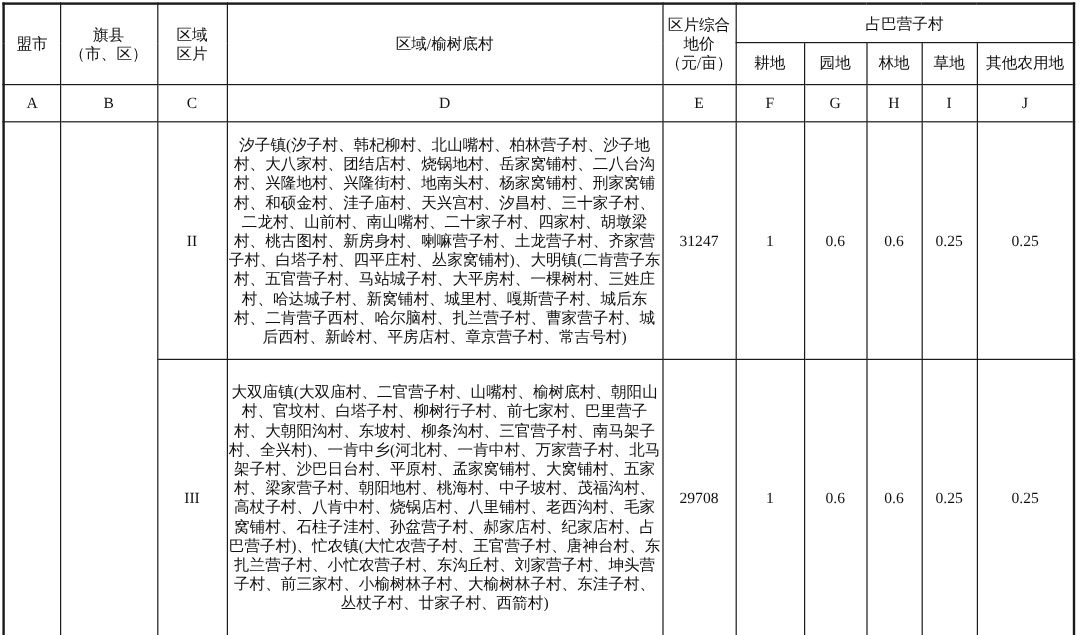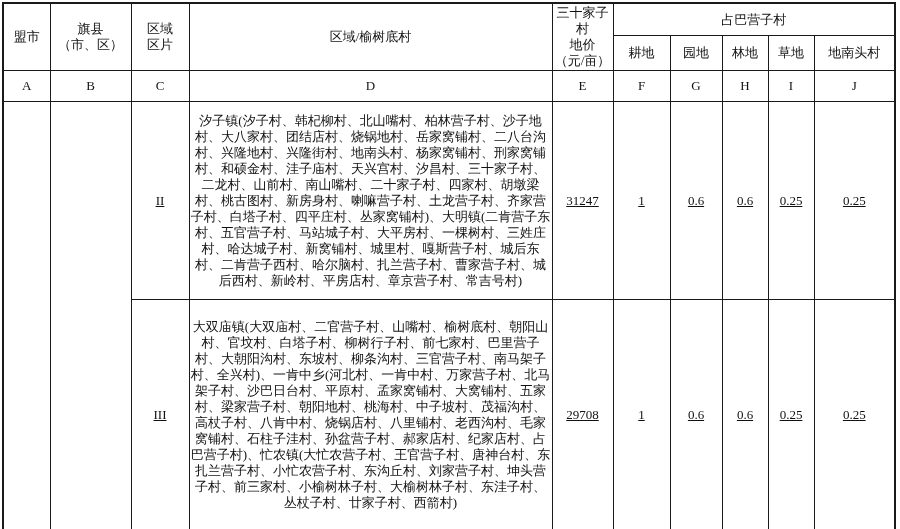--- a/index.html
+++ b/index.html
@@ -80,7 +80,7 @@
       <td class="hdr" rowspan="2">区域
 区片</td>
       <td class="hdr" rowspan="2">区域/榆树底村</td>
-      <td class="hdr" rowspan="2">三十家子村
+      <td class="hdr" rowspan="2">区片综合
 地价
 （元/亩）</td>
       <td class="hdr" colspan="5">占巴营子村</td>

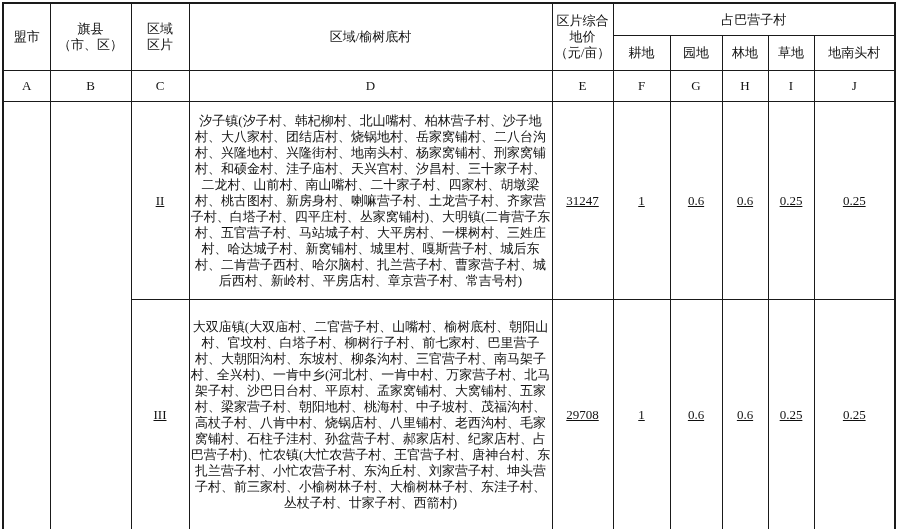--- a/index.html
+++ b/index.html
@@ -91,7 +91,7 @@
       <td class="hdr">园地</td>
       <td class="hdr">林地</td>
       <td class="hdr">草地</td>
-      <td class="hdr">地南头村</td>
+      <td class="hdr">其他农用地</td>
     </tr>
 
     <tr>

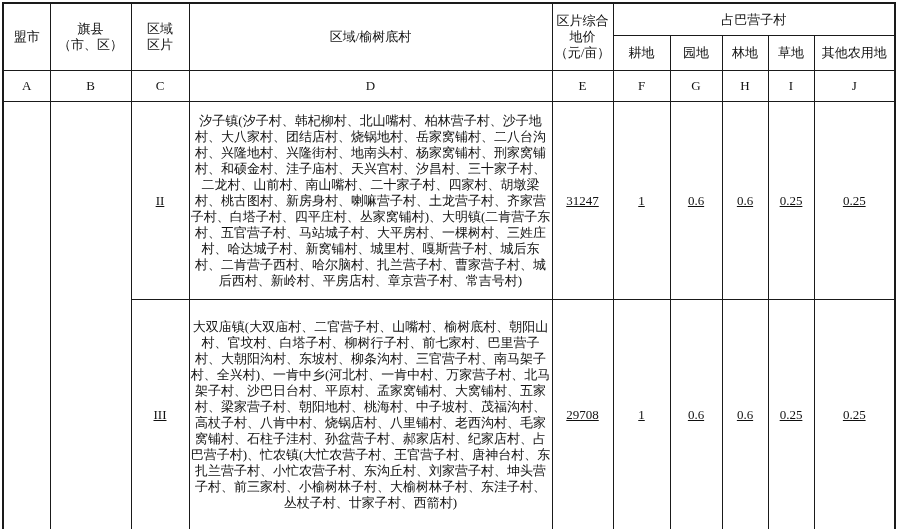--- a/index.html
+++ b/index.html
@@ -50,7 +50,7 @@
     line-height: 18.4px;
     letter-spacing: 0px;
   }
-  td.num { font-size: 13px; text-decoration: underline; }
+  td.num { font-size: 13px; }
   tr.row-ii  td { height: 197px; }
   tr.row-iii td { height: 230px; }
 </style>

